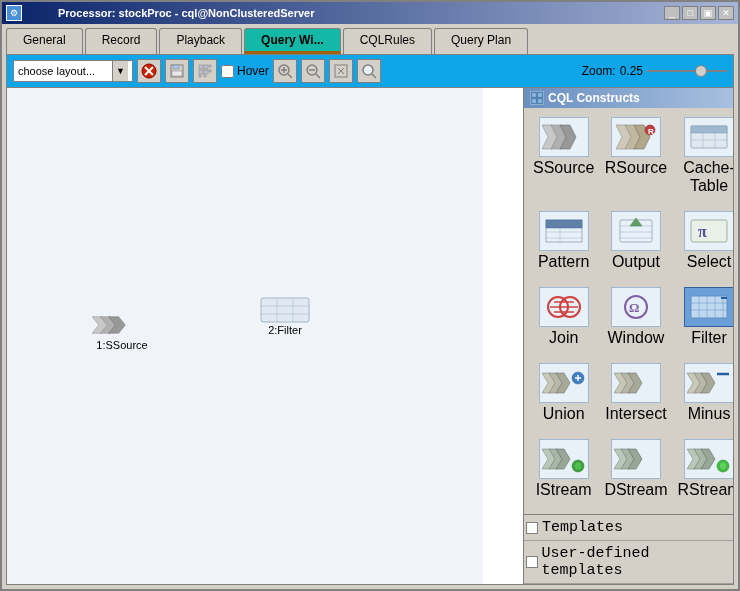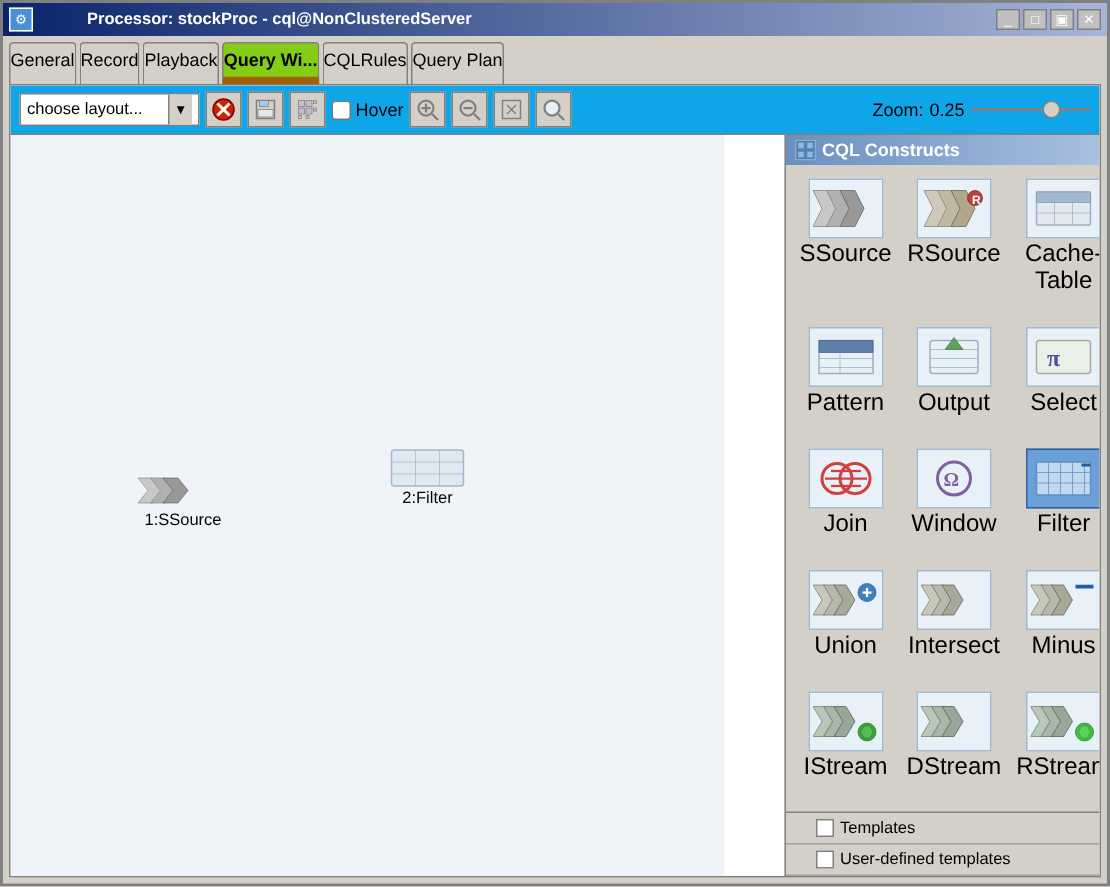--- a/index.html
+++ b/index.html
@@ -59,7 +59,7 @@
       gap: 2px;
     }
     .tab {
-      padding: 4px 0;
+      padding: 4px 16px;
       background: #d4d0c8;
       border: 1px solid #808080;
       border-bottom: none;

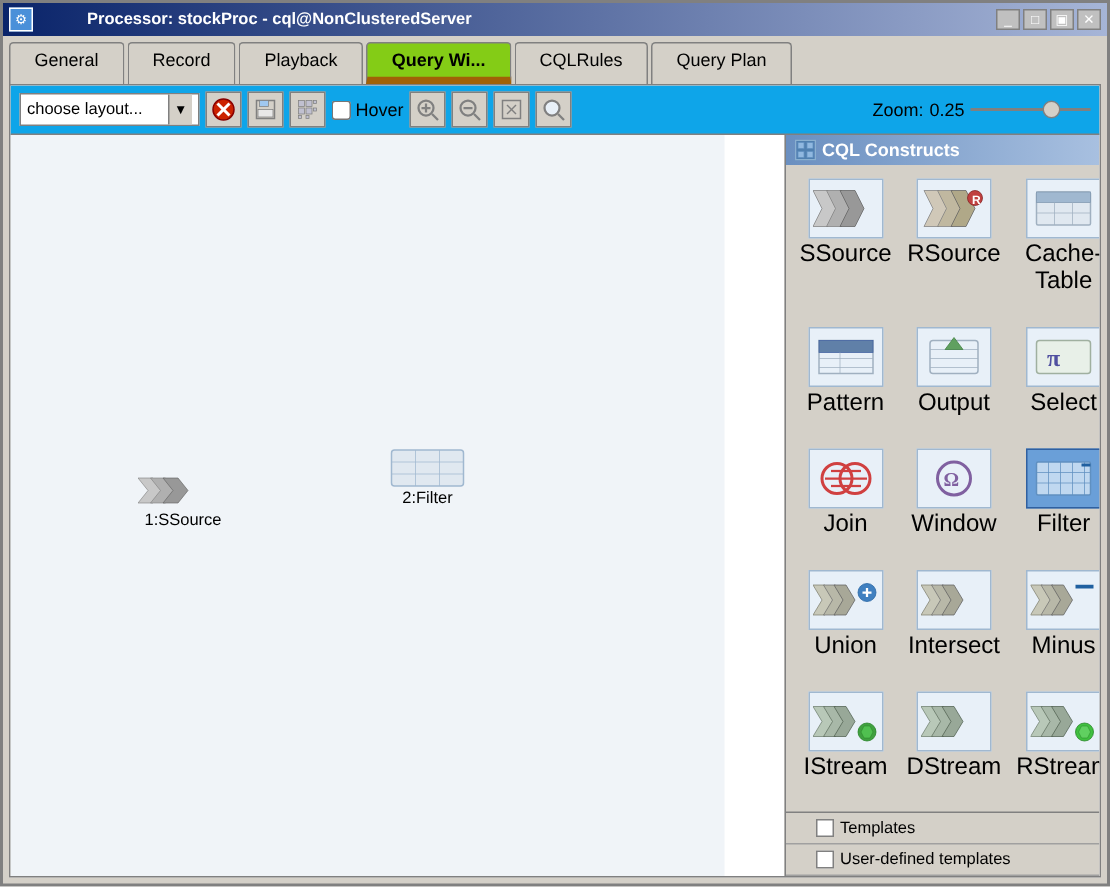--- a/index.html
+++ b/index.html
@@ -69,9 +69,9 @@
       border-radius: 3px 3px 0 0;
     }
     .tab.active {
-      background: #84cc16;
+      background: #14b8a6;
       font-weight: bold;
-      border-bottom: 5px solid #a16207;
+      border-bottom: 3px solid #a16207;
       z-index: 1;
     }
     .content-area {

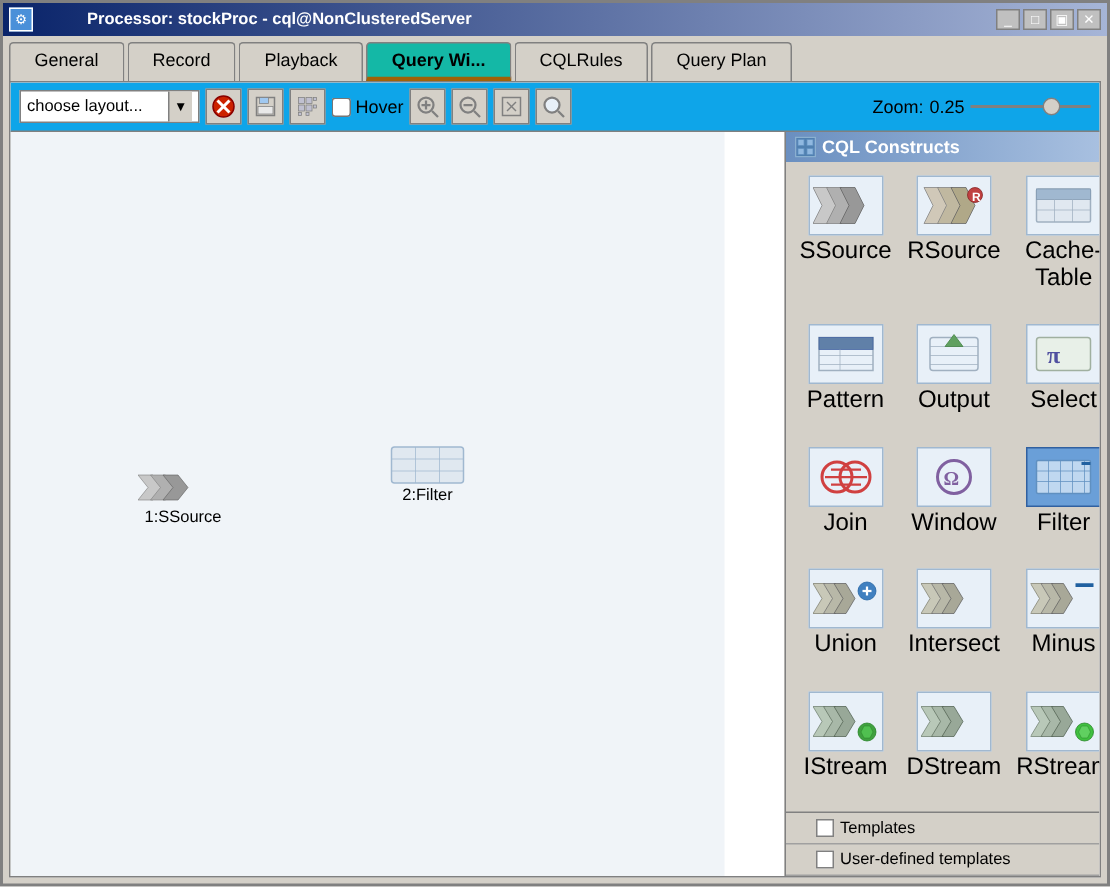--- a/index.html
+++ b/index.html
@@ -242,9 +242,10 @@
       display: flex;
       align-items: center;
       gap: 4px;
-      padding: 4px 20px;
-      font-size: 11px;
+      padding: 4px 2px;
+      font-size: 15px;
       border-bottom: 1px solid #a0a0a0;
+      font-family: Liberation Mono, monospace;
     }
     .footer-checkbox {
       width: 12px; height: 12px;

